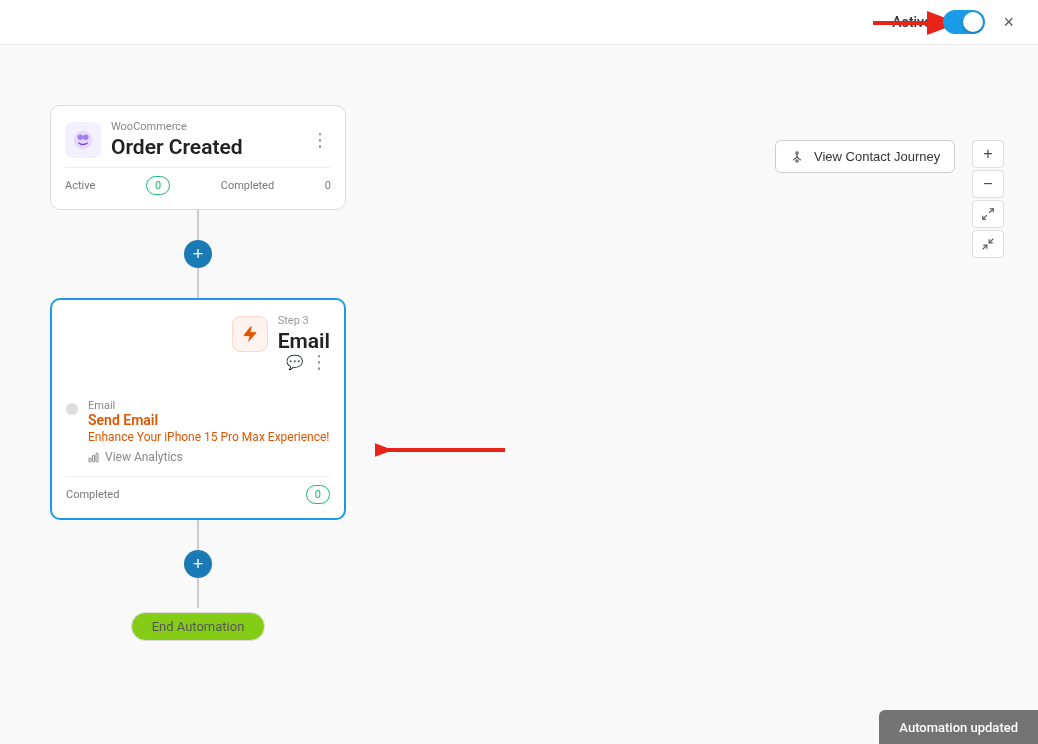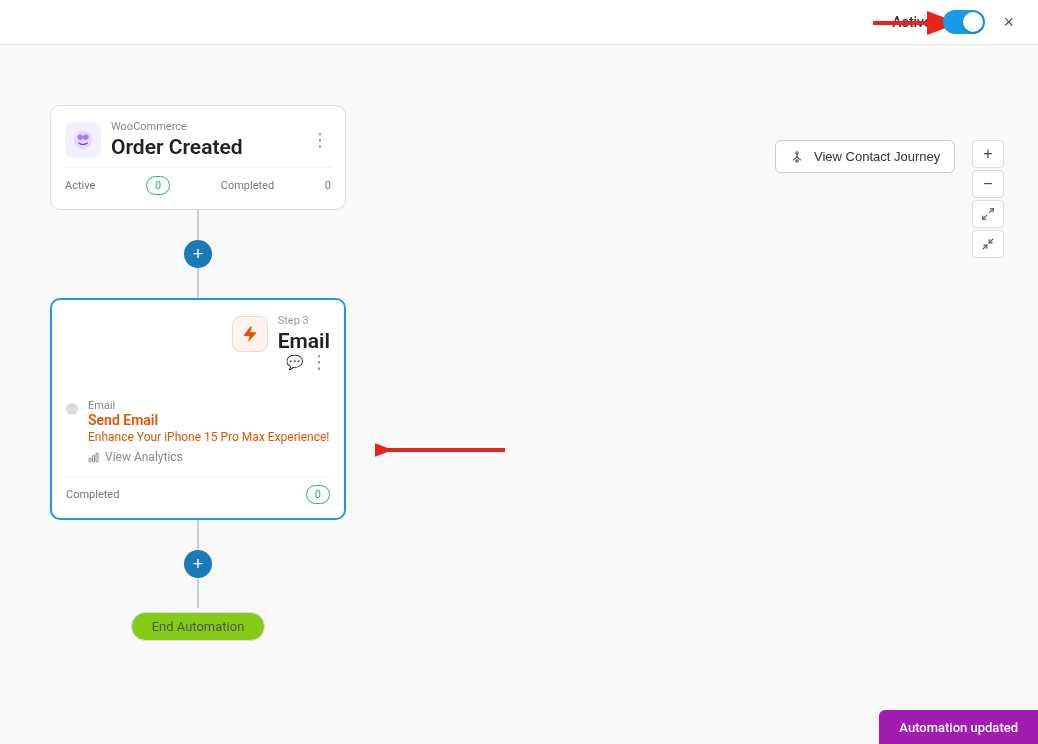--- a/index.html
+++ b/index.html
@@ -316,7 +316,7 @@
       position: absolute;
       bottom: 0;
       right: 0;
-      background: #a21caf;
+      background: #737373;
       color: #fff;
       padding: 10px 20px;
       border-radius: 6px 0 0 0;

